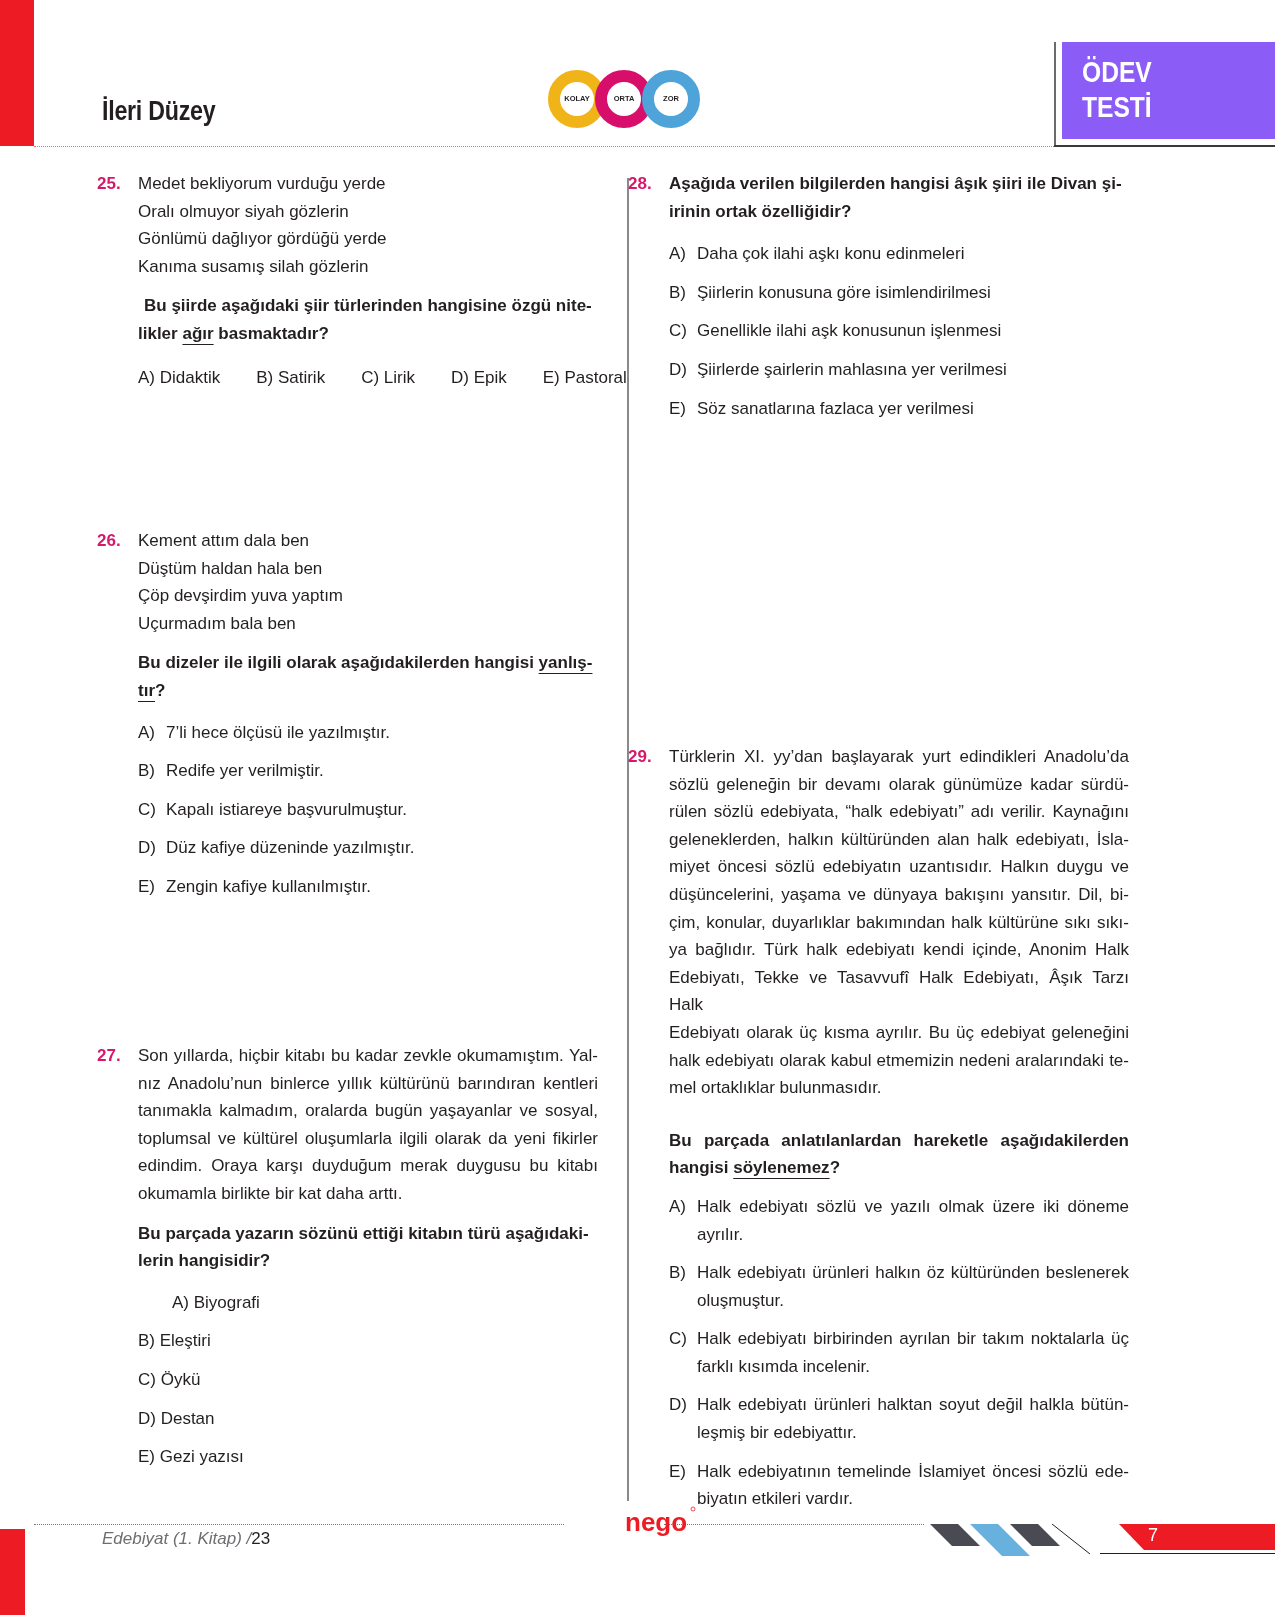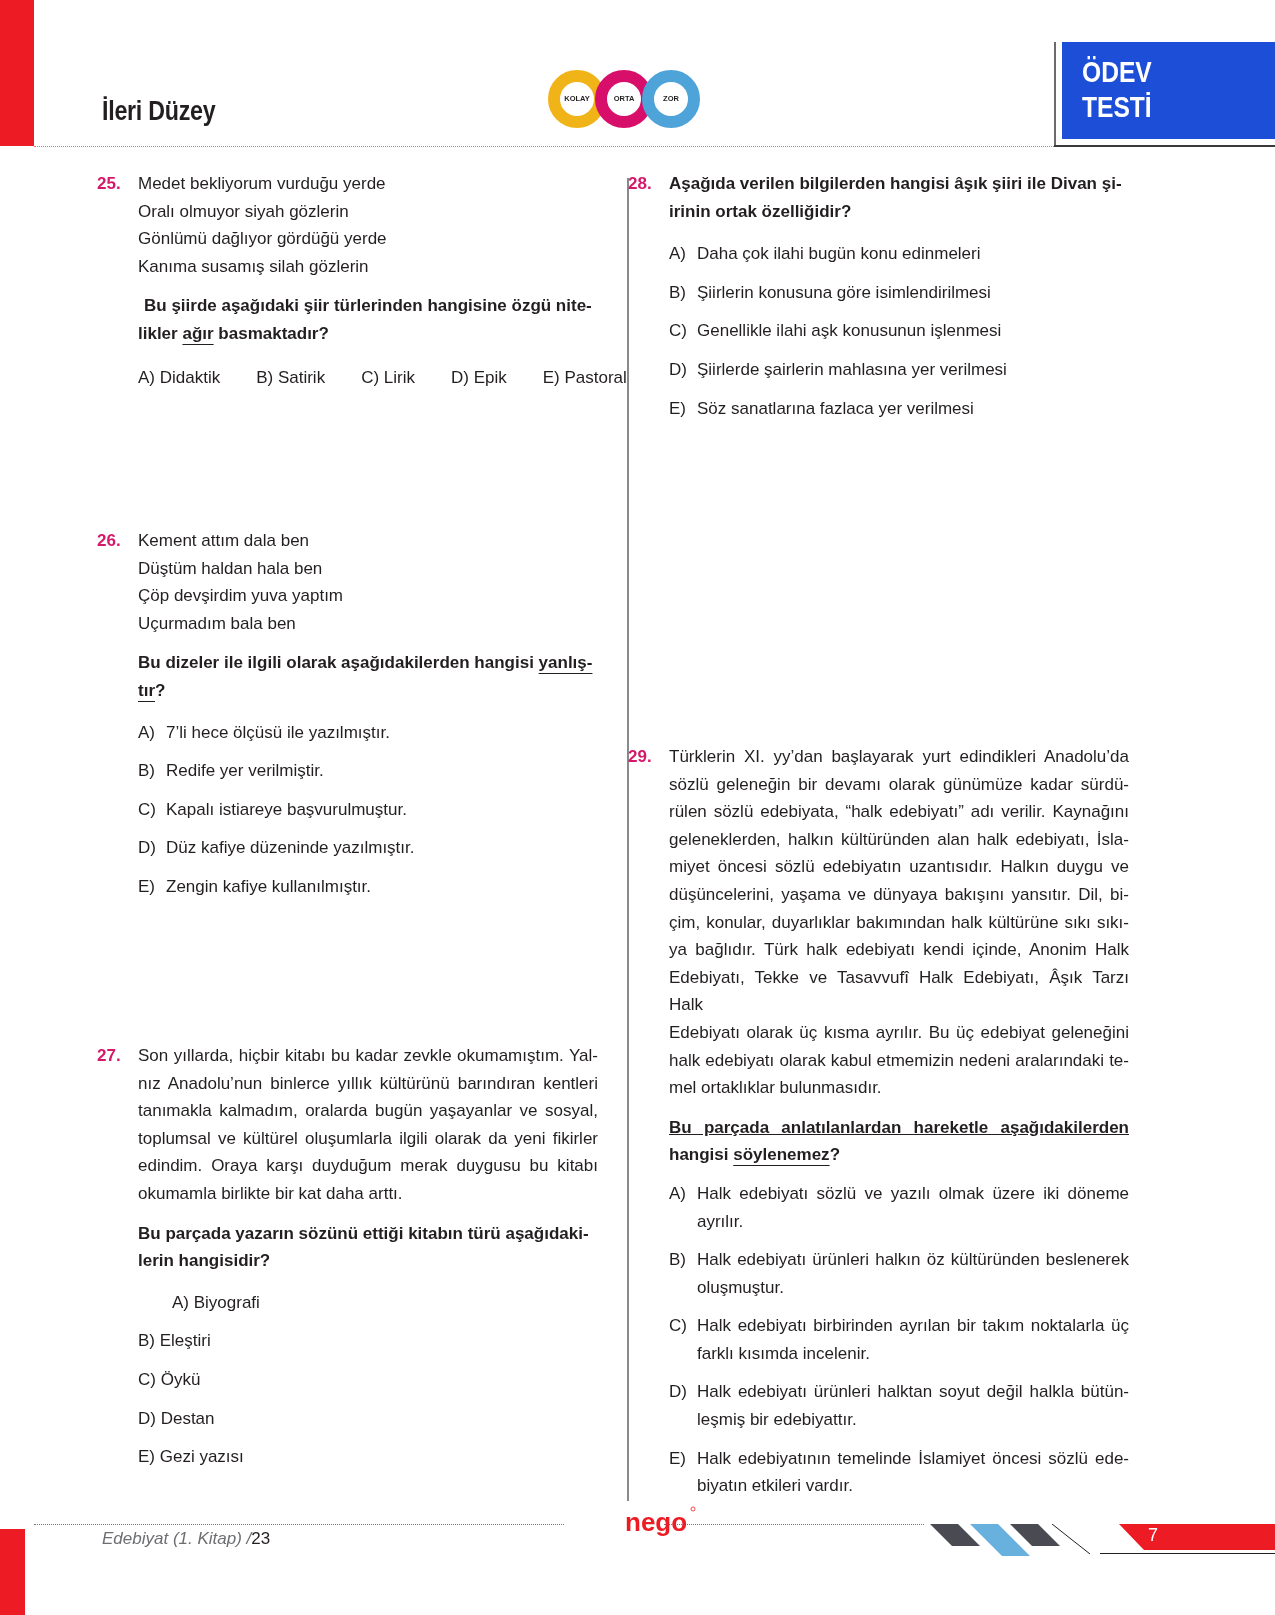--- a/index.html
+++ b/index.html
@@ -15,7 +15,7 @@
   .header-line { left:34px; top:146px; width:1020px; border-top:1px dotted #f06a6f; }
   .header-line-right { left:1054px; top:145px; width:221px; height:2px; background:#3a3a3a; }
   .badge-vline { left:1054px; top:42px; width:2px; height:105px; background:#6b6b6b; }
-  .test-badge { left:1062px; top:42px; width:213px; height:97px; background:#1d4ed8; }
+  .test-badge { left:1062px; top:42px; width:213px; height:97px; background:#8b5cf6; }
   .test-badge span { position:absolute; left:20px; color:#fff; font-weight:bold; font-size:30px;
                      transform:scaleX(0.82); transform-origin:left top; line-height:1; }
   .tb1 { top:15px; } .tb2 { top:50px; }

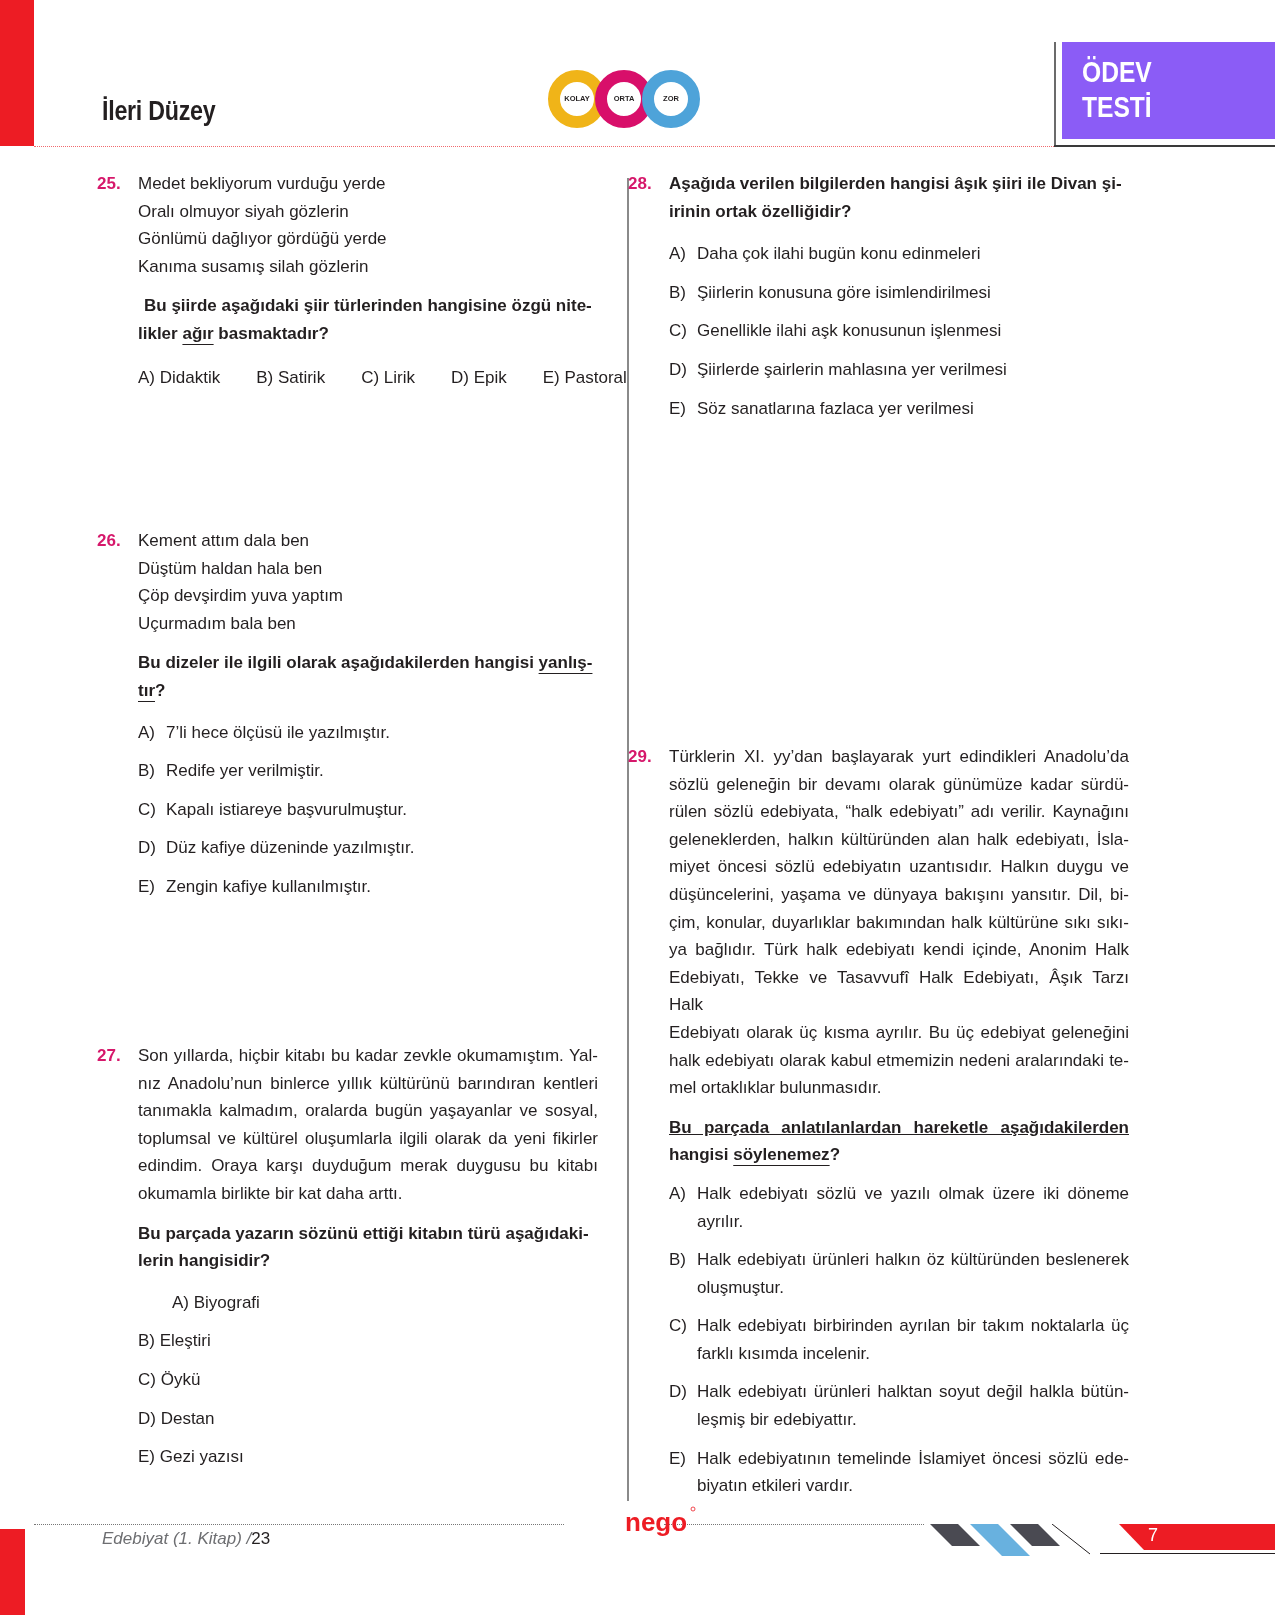--- a/index.html
+++ b/index.html
@@ -135,7 +135,7 @@
   <div class="stem line">Aşağıda verilen bilgilerden hangisi âşık şiiri ile Divan şi-</div>
   <div class="stem line">irinin ortak özelliğidir?</div>
   <div style="margin-top:15px;">
-    <div class="opt" style="margin-bottom:11px;"><span class="ol">A)</span><span>Daha çok ilahi bugün konu edinmeleri</span></div>
+    <div class="opt" style="margin-bottom:11px;"><span class="ol">A)</span><span>Daha çok ilahi aşkı konu edinmeleri</span></div>
     <div class="opt" style="margin-bottom:11px;"><span class="ol">B)</span><span>Şiirlerin konusuna göre isimlendirilmesi</span></div>
     <div class="opt" style="margin-bottom:11px;"><span class="ol">C)</span><span>Genellikle ilahi aşk konusunun işlenmesi</span></div>
     <div class="opt" style="margin-bottom:11px;"><span class="ol">D)</span><span>Şiirlerde şairlerin mahlasına yer verilmesi</span></div>

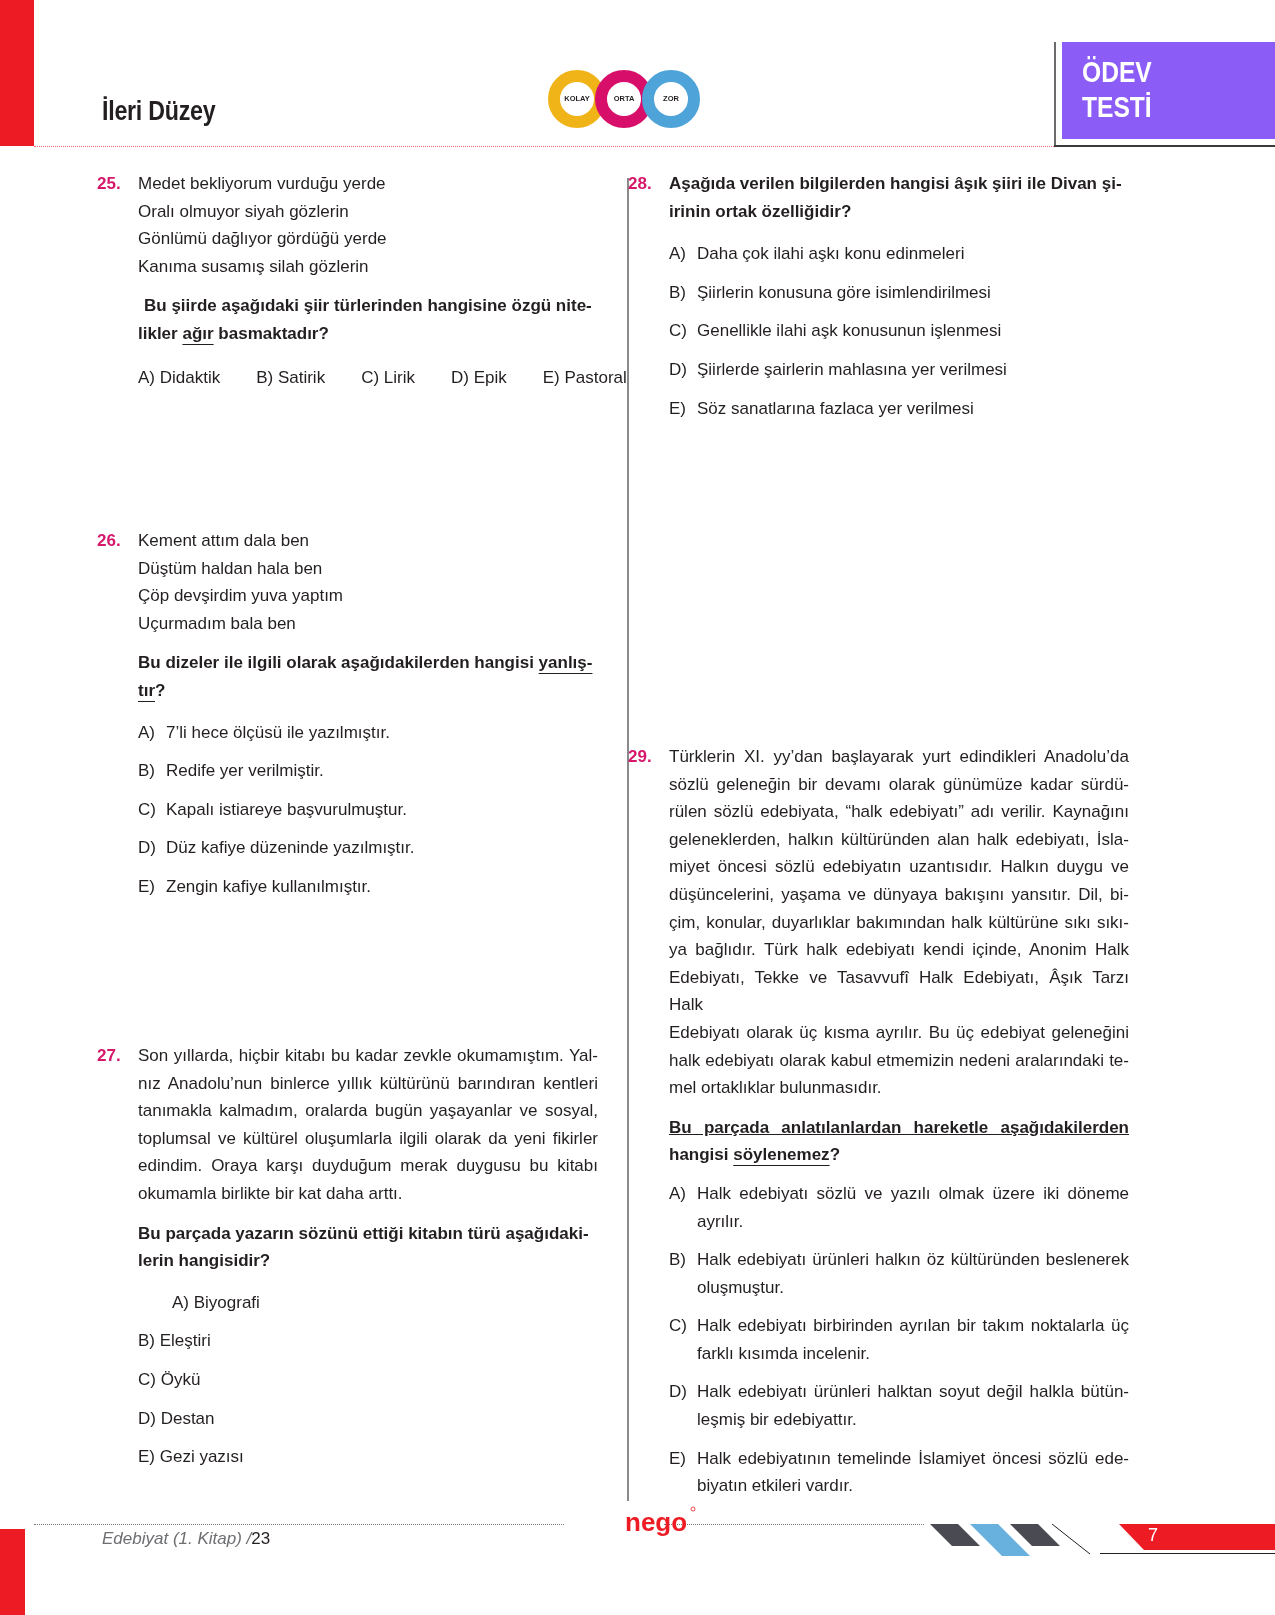--- a/index.html
+++ b/index.html
@@ -157,7 +157,7 @@
   <div class="just">Edebiyatı olarak üç kısma ayrılır. Bu üç edebiyat geleneğini</div>
   <div class="just">halk edebiyatı olarak kabul etmemizin nedeni aralarındaki te-</div>
   <div class="just-last">mel ortaklıklar bulunmasıdır.</div>
-  <div class="stem just" style="margin-top:12px;text-decoration:underline;">Bu parçada anlatılanlardan hareketle aşağıdakilerden</div>
+  <div class="stem just" style="margin-top:25px;">Bu parçada anlatılanlardan hareketle aşağıdakilerden</div>
   <div class="stem line"><span>hangisi </span><span class="u">söylenemez</span><span>?</span></div>
   <div style="margin-top:11px;">
     <div class="opt" style="margin-bottom:11px;">

